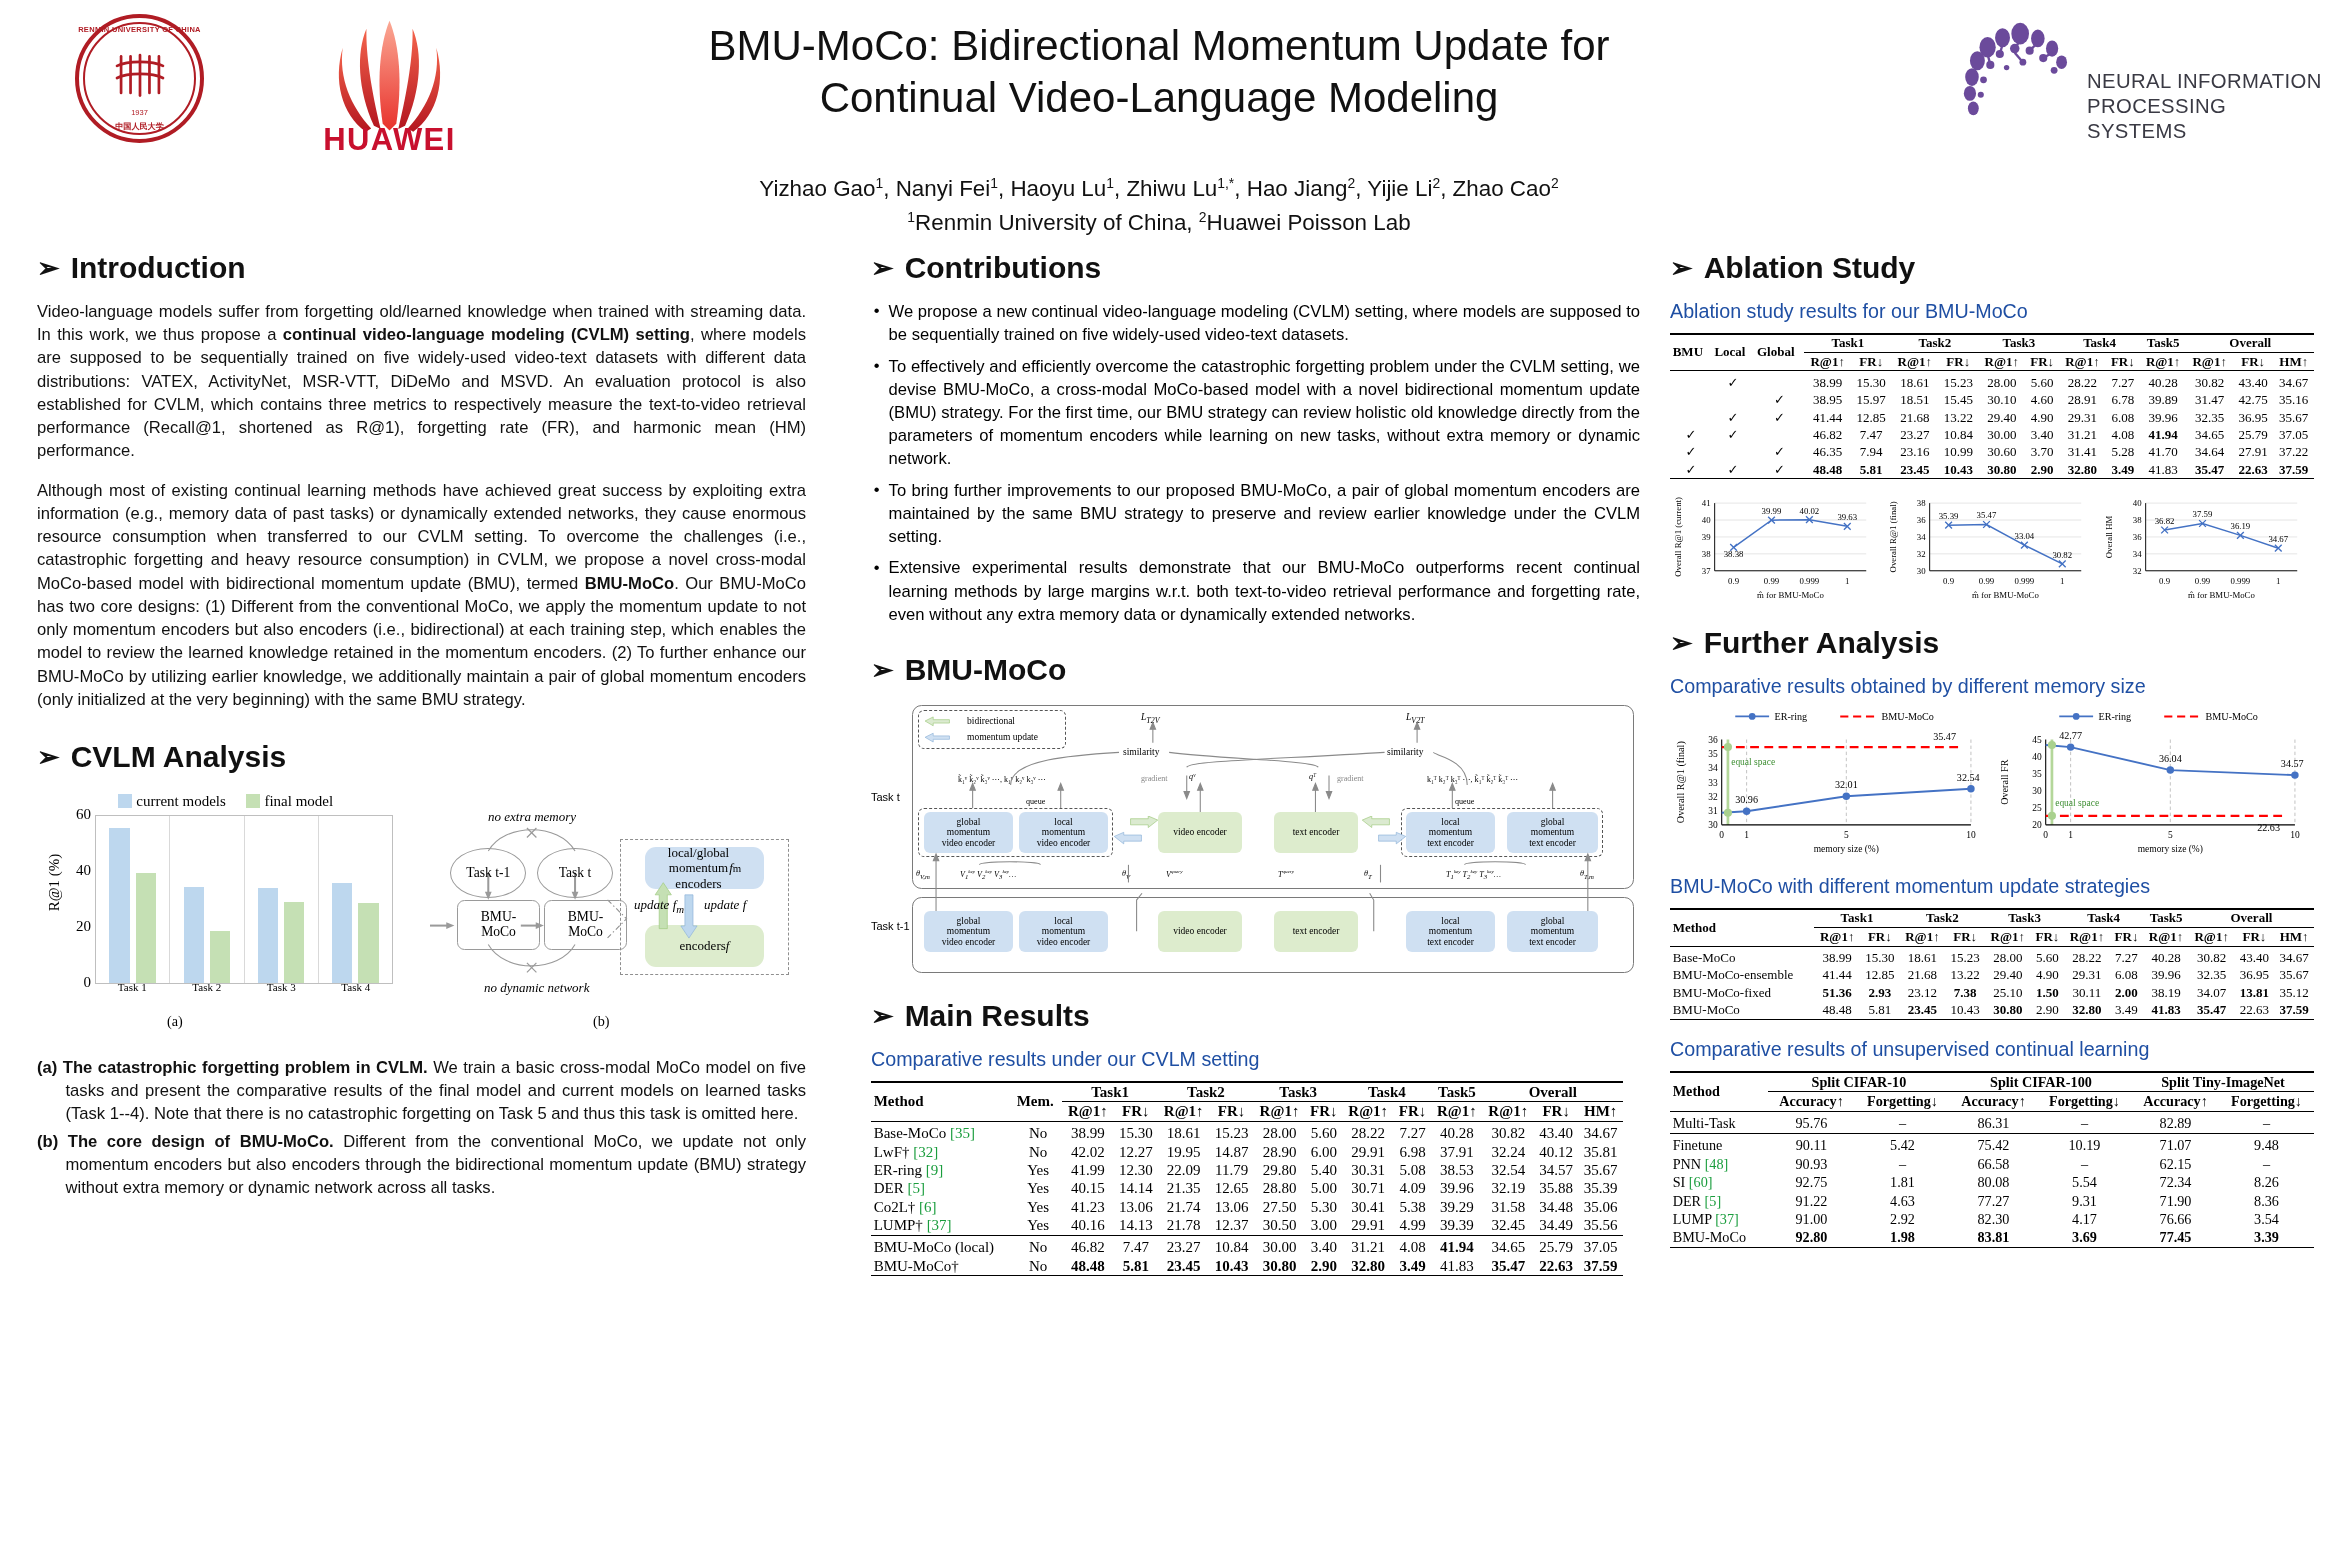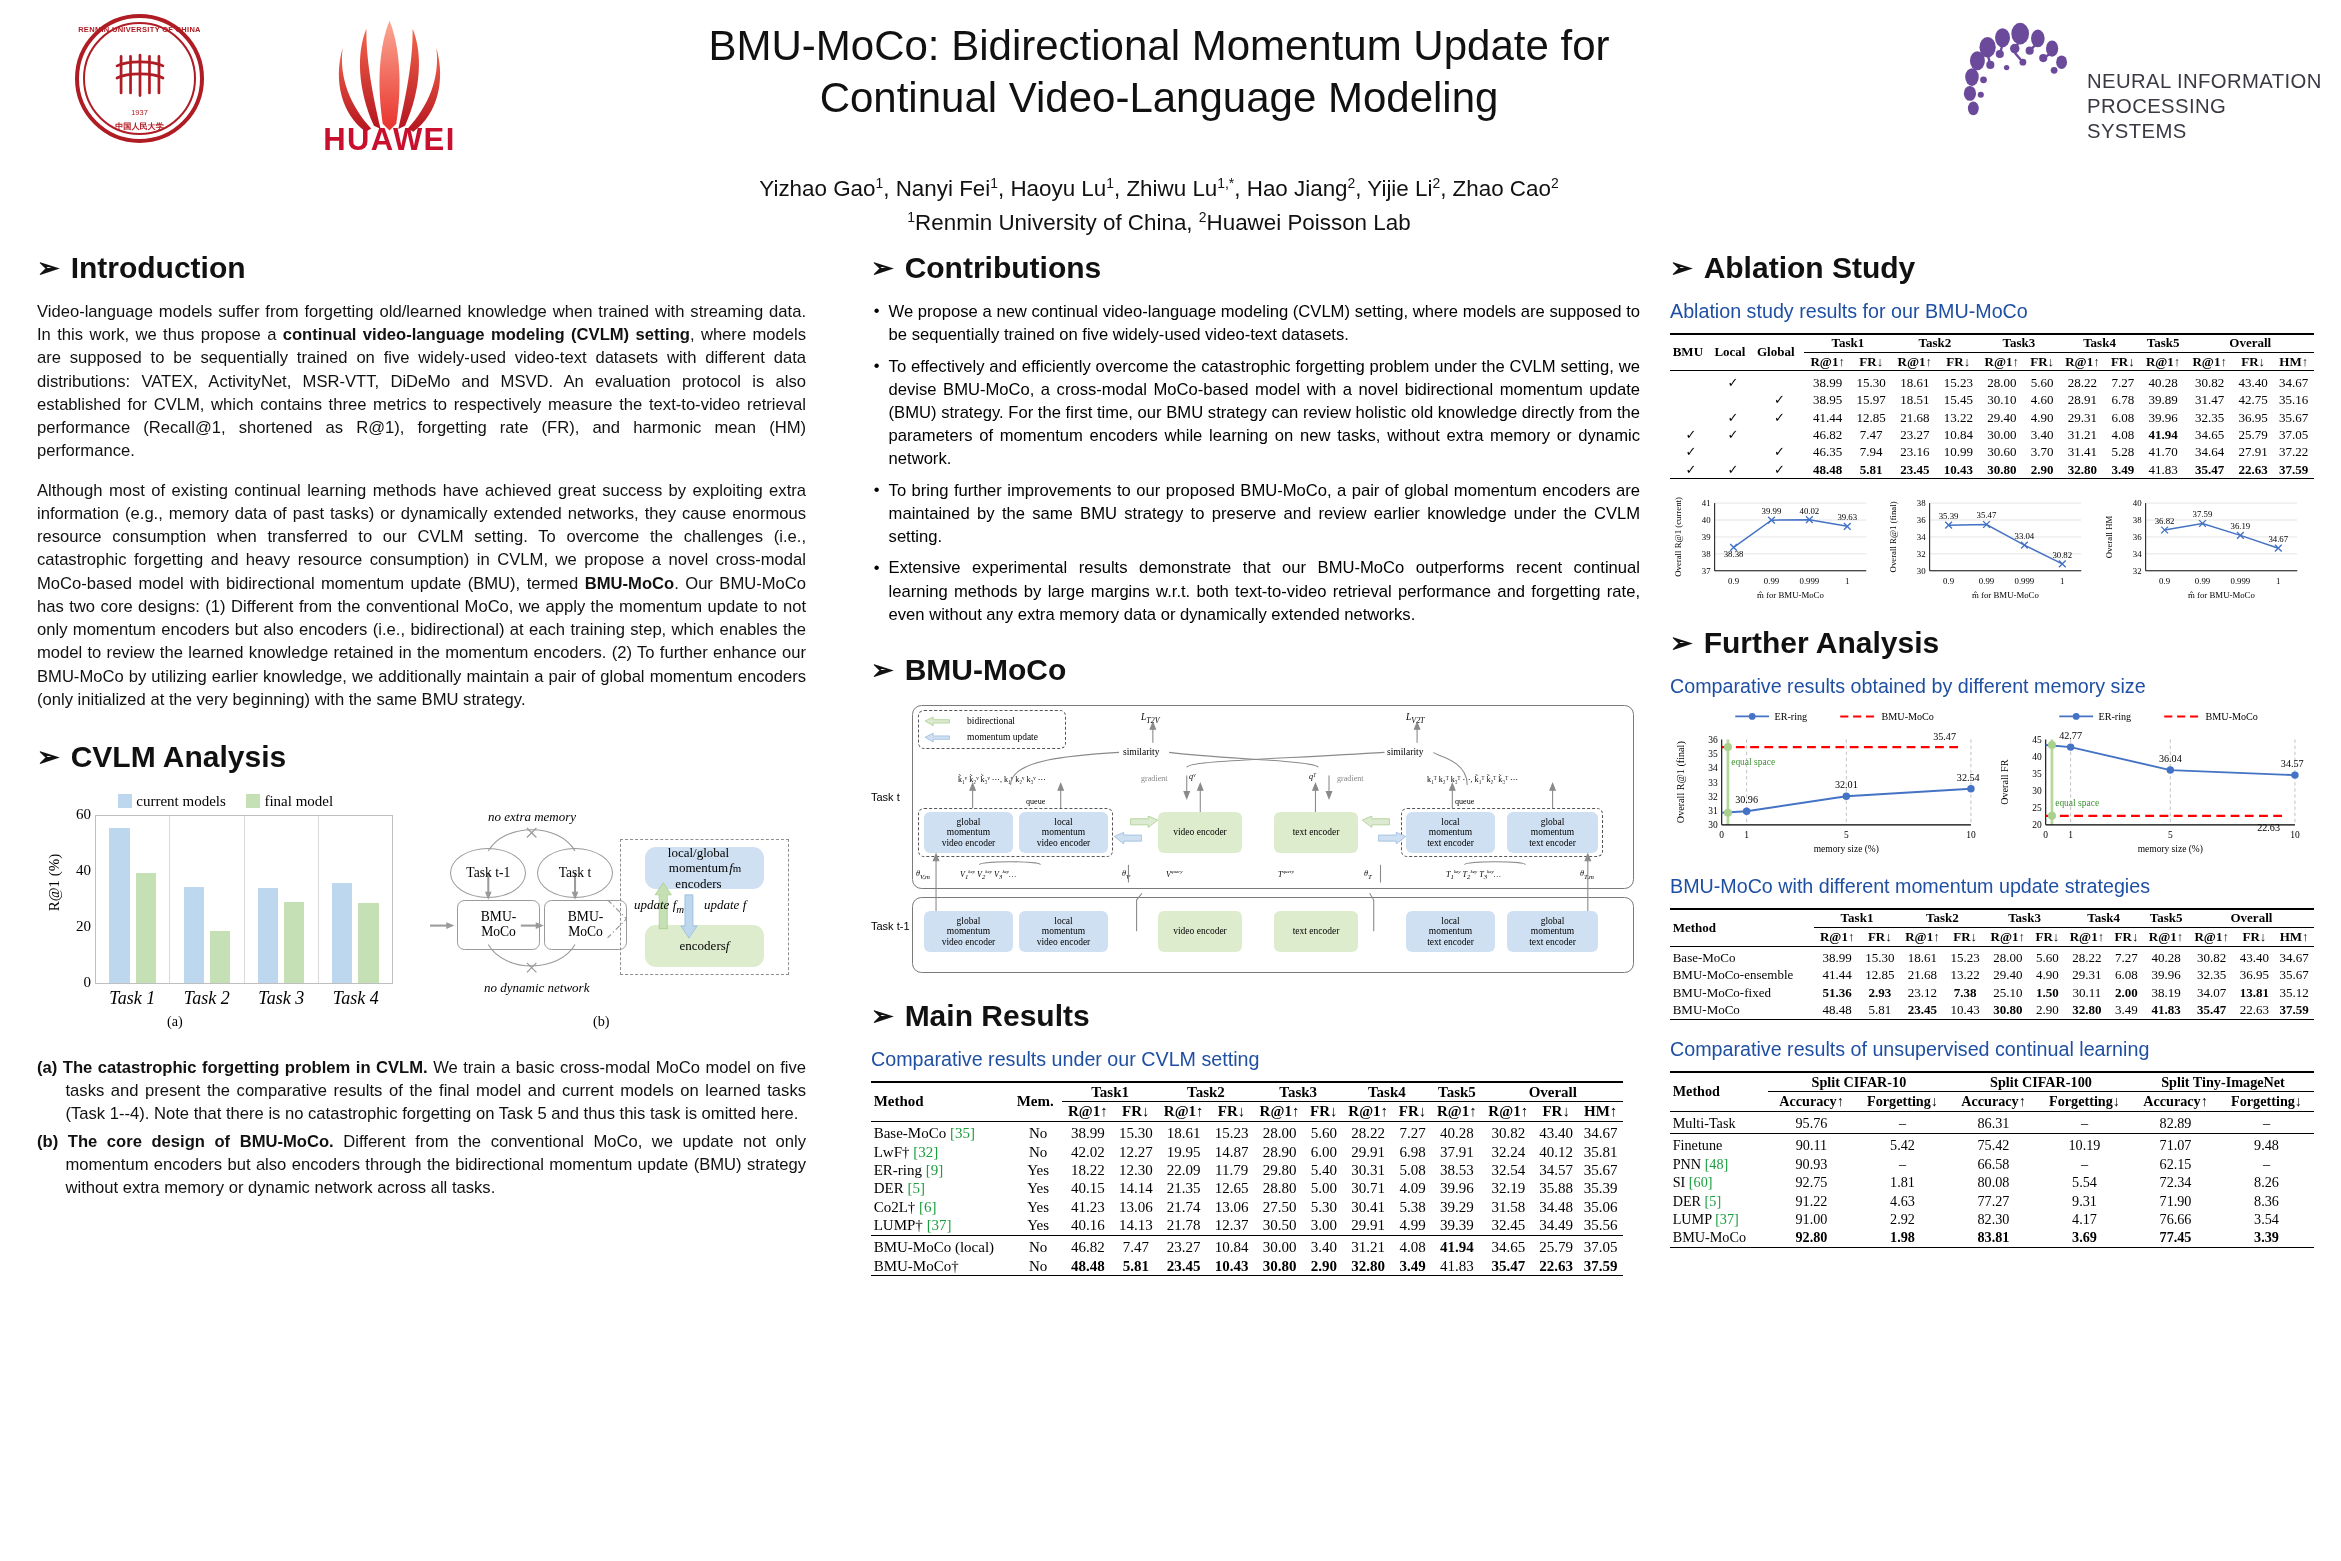--- a/index.html
+++ b/index.html
@@ -89,8 +89,8 @@
   .bc-ytick { position:absolute; right:0; text-align:right; }
   .bc-ylabel { position:absolute; left:-11px; top:81px; transform:rotate(-90deg);
      font-family:"Liberation Serif",serif; font-size:15px; transform-origin:center; }
-  .bc-xlabels { position:absolute; left:58px; top:195px; width:298px; display:flex;
-     font-family:"Liberation Serif",serif; font-size:18px;font-style:italic; }
+  .bc-xlabels { position:absolute; left:58px; top:188px; width:298px; display:flex;
+     font-family:"Liberation Serif",serif; font-size:11px; }
   .bc-xlabels span { flex:1; text-align:center; }
 
   

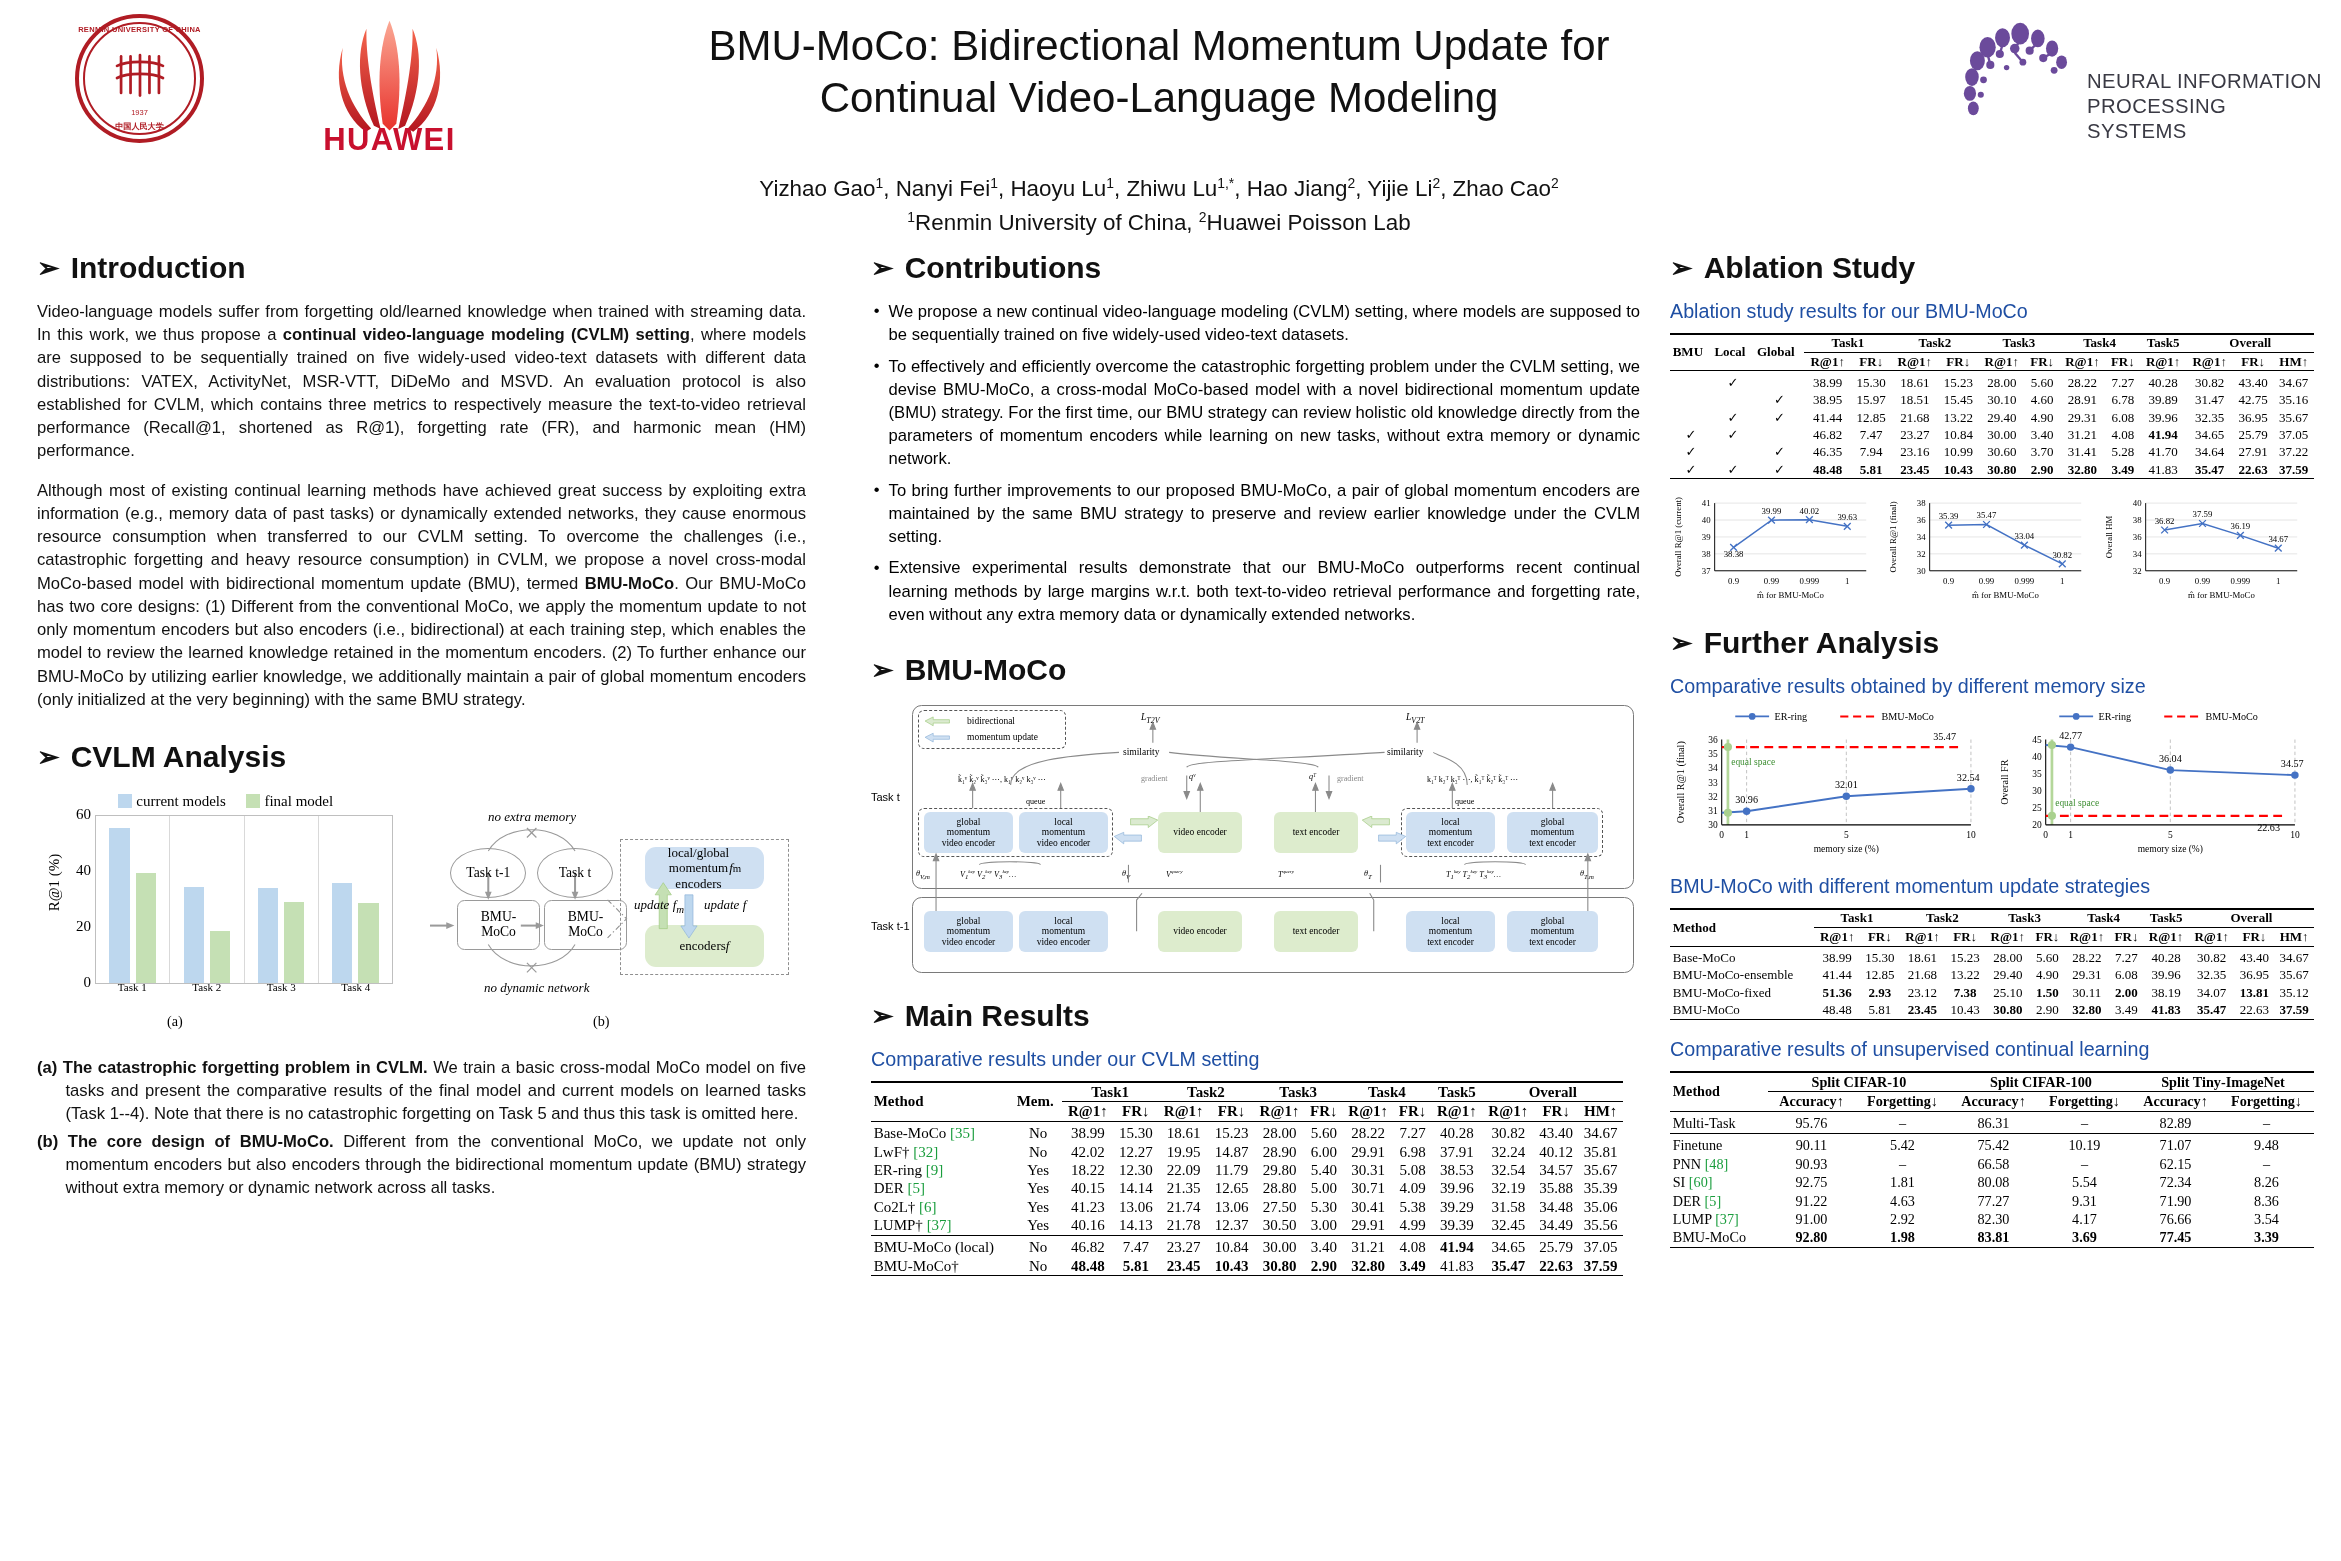--- a/index.html
+++ b/index.html
@@ -516,7 +516,7 @@
         <tr class="">
           <td class="mcell">ER-ring <span class="ref">[9]</span></td>
           <td>Yes</td>
-          <td class="">18.22</td>
+          <td class="">41.99</td>
           <td class="">12.30</td>
           <td class="">22.09</td>
           <td class="">11.79</td>

